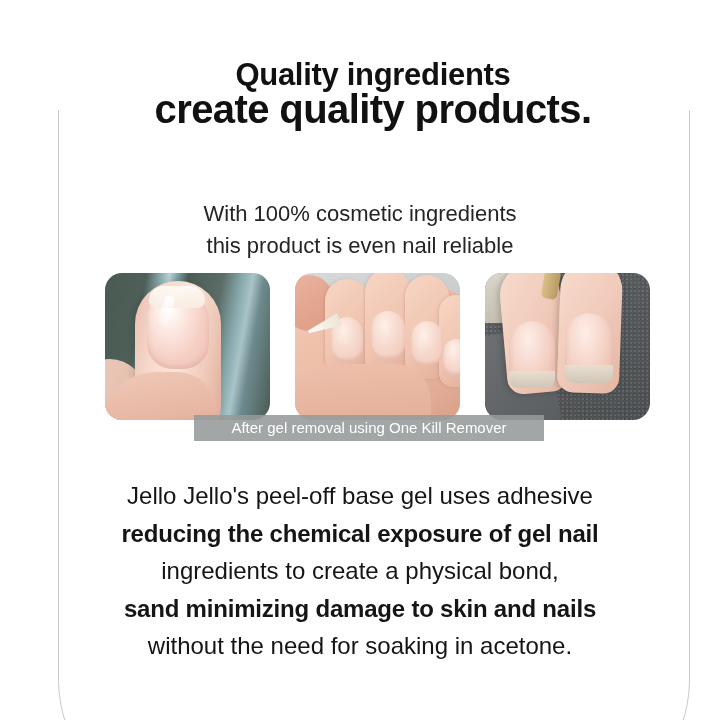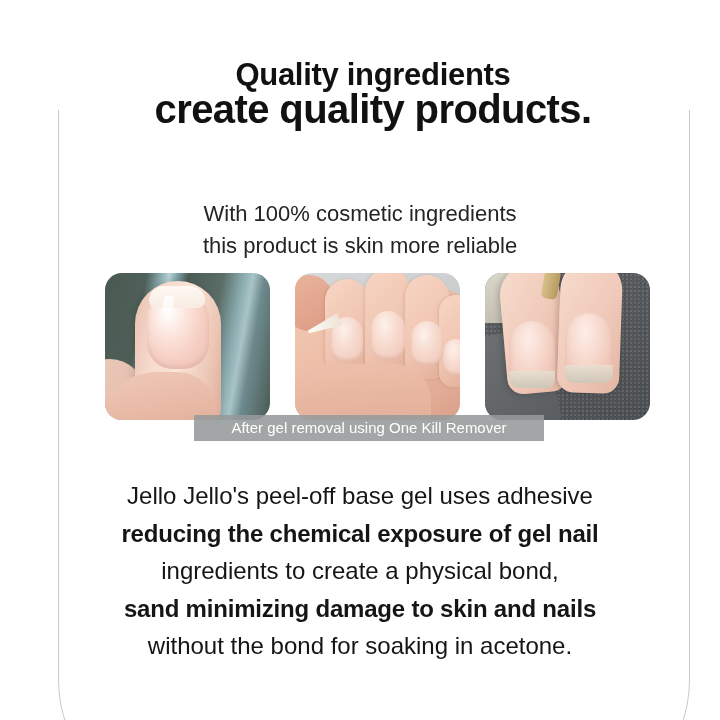--- a/index.html
+++ b/index.html
@@ -354,7 +354,7 @@
 
   <div id="subtitle">
     <span class="sub-line">With 100% cosmetic ingredients</span>
-    <span class="sub-line">this product is skin more reliable</span>
+    <span class="sub-line">this product is even nail reliable</span>
   </div>
 
   <div id="photo-strip">

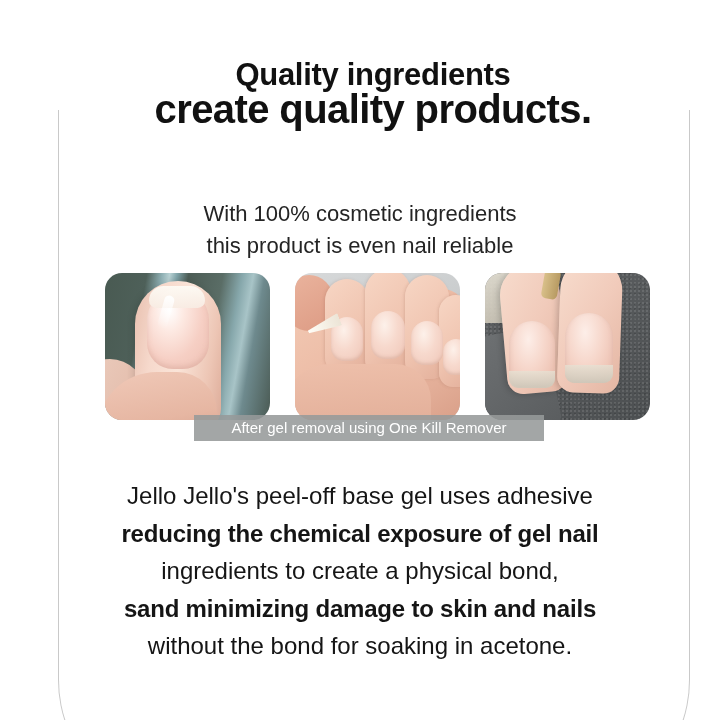--- a/index.html
+++ b/index.html
@@ -414,7 +414,7 @@
     <span class="bline bold">reducing the chemical exposure of gel nail</span>
     <span class="bline">ingredients to create a physical bond,</span>
     <span class="bline bold">sand minimizing damage to skin and nails</span>
-    <span class="bline">without the bond for soaking in acetone.</span>
+    <span class="bline">without the need for soaking in acetone.</span>
   </div>
 
 </div>

